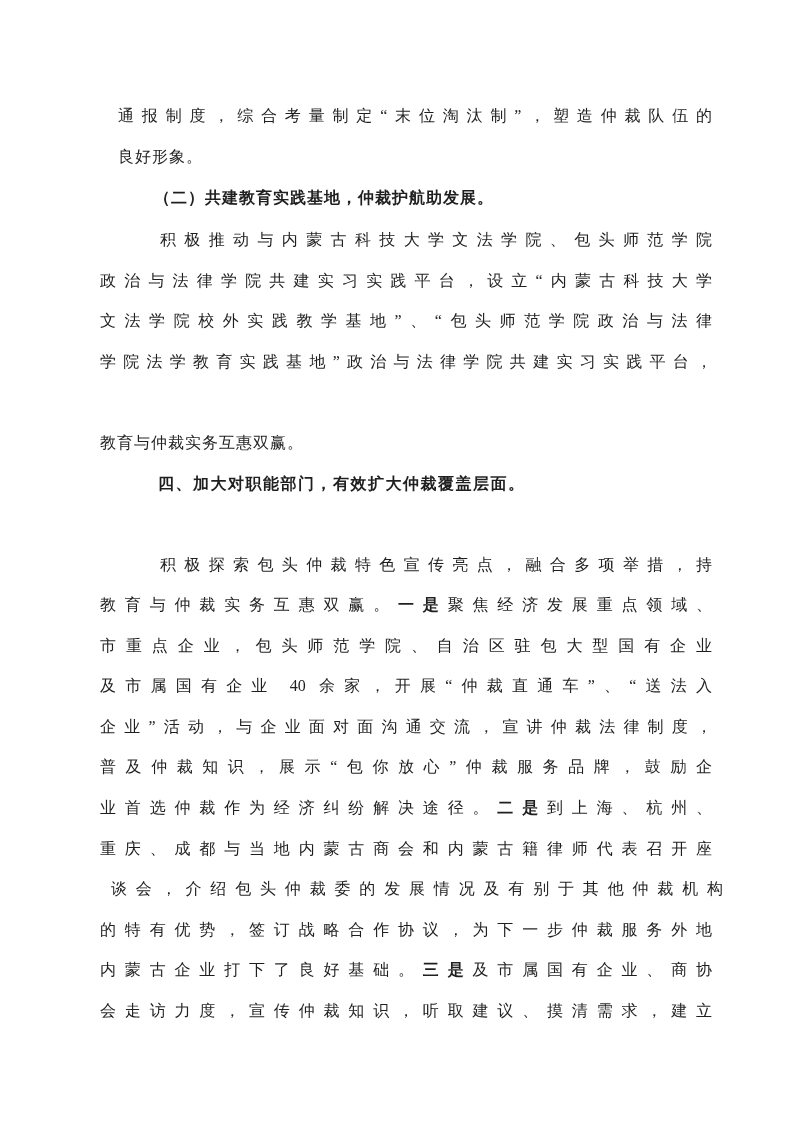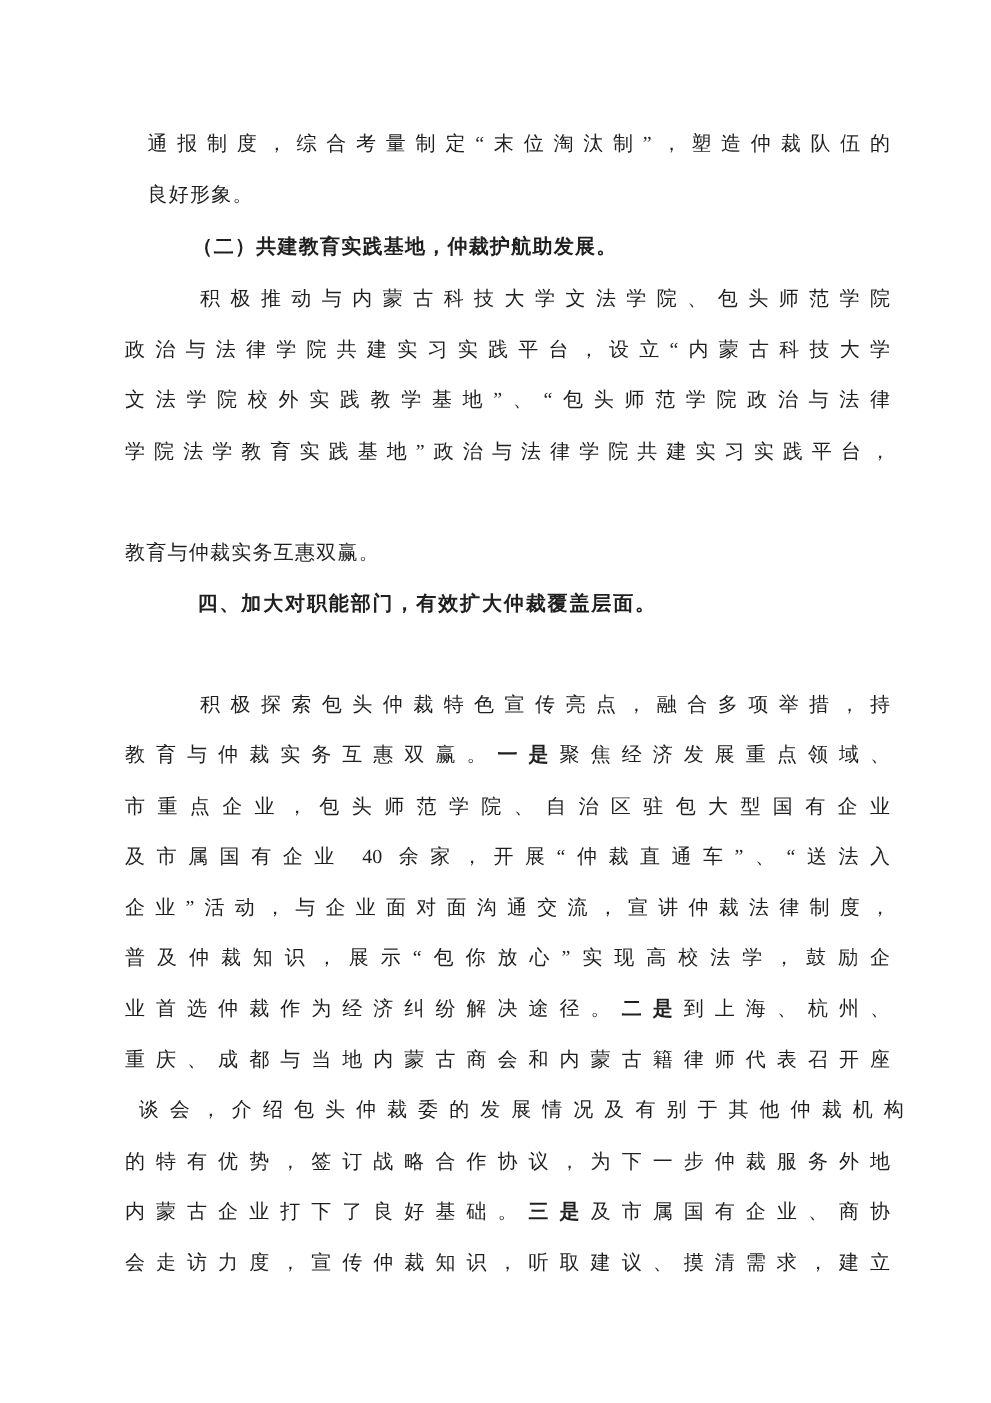--- a/index.html
+++ b/index.html
@@ -80,7 +80,7 @@
   <div class="line just" style="top:629px; left:100px; width:612px;">市重点企业，包头师范学院、自治区驻包大型国有企业</div>
   <div class="line just" style="top:669px; left:100px; width:612px;">及市属国有企业 40 余家，开展“仲裁直通车”、“送法入</div>
   <div class="line just" style="top:710px; left:100px; width:612px;">企业”活动，与企业面对面沟通交流，宣讲仲裁法律制度，</div>
-  <div class="line just" style="top:750px; left:100px; width:612px;">普及仲裁知识，展示“包你放心”实现高校法学，鼓励企</div>
+  <div class="line just" style="top:750px; left:100px; width:612px;">普及仲裁知识，展示“包你放心”仲裁服务品牌，鼓励企</div>
 
   <div class="line just" style="top:791px; left:100px; width:612px;">
     <span>业首选仲裁作为经济纠纷解决途径。</span><span class="b">二是</span><span>到上海、杭州、</span>

